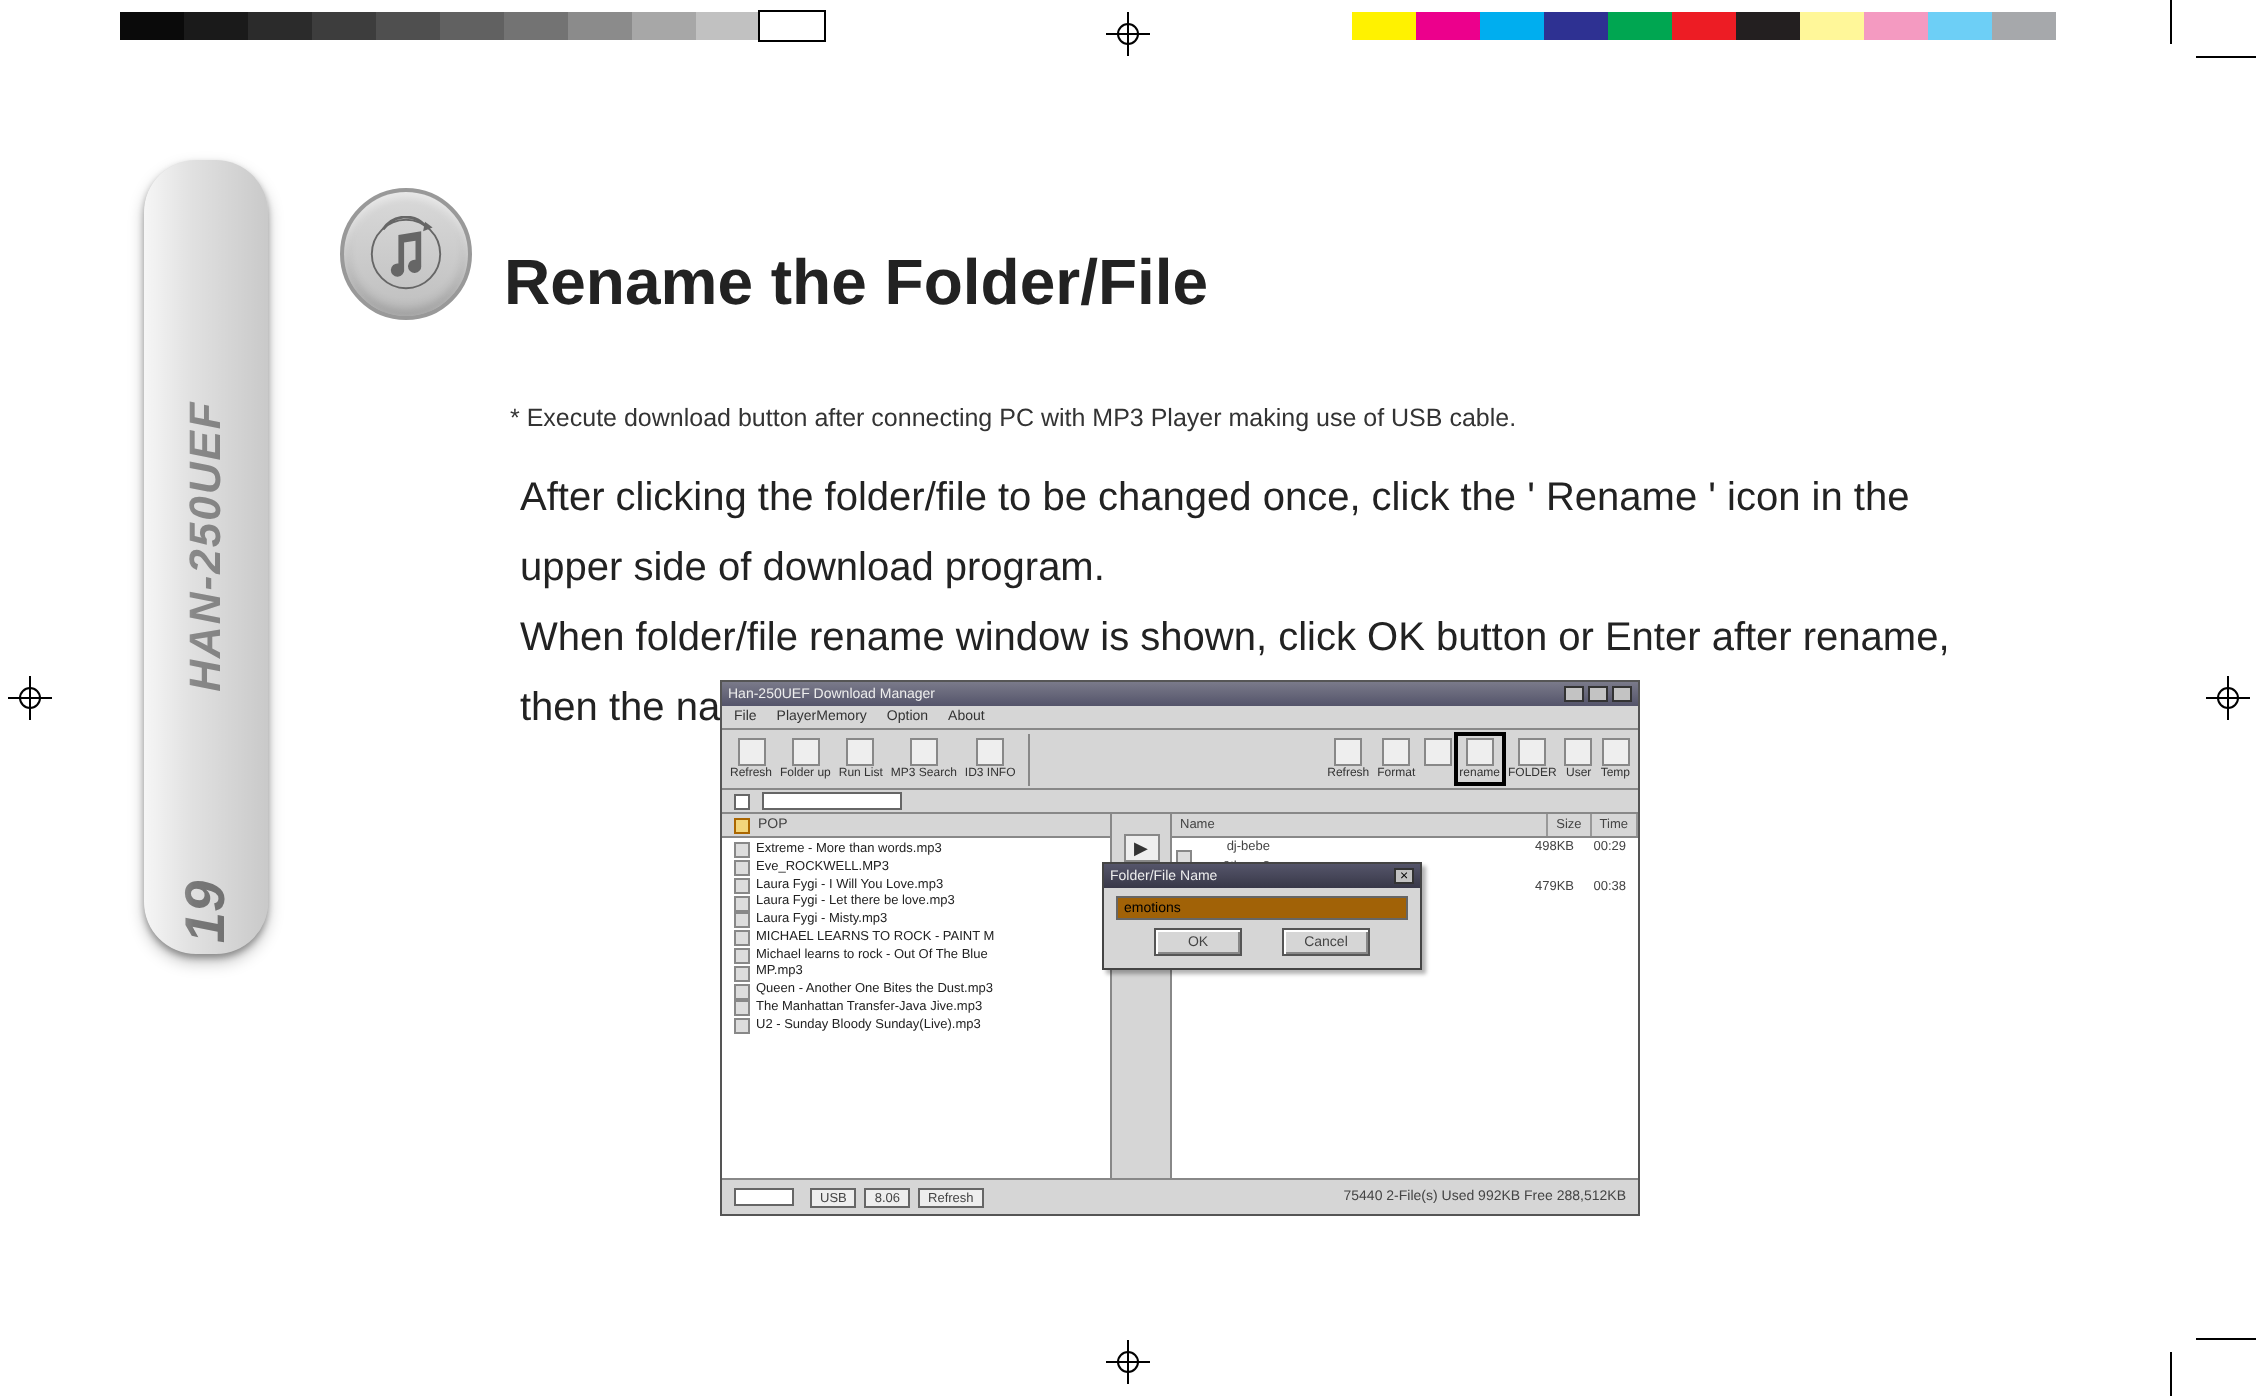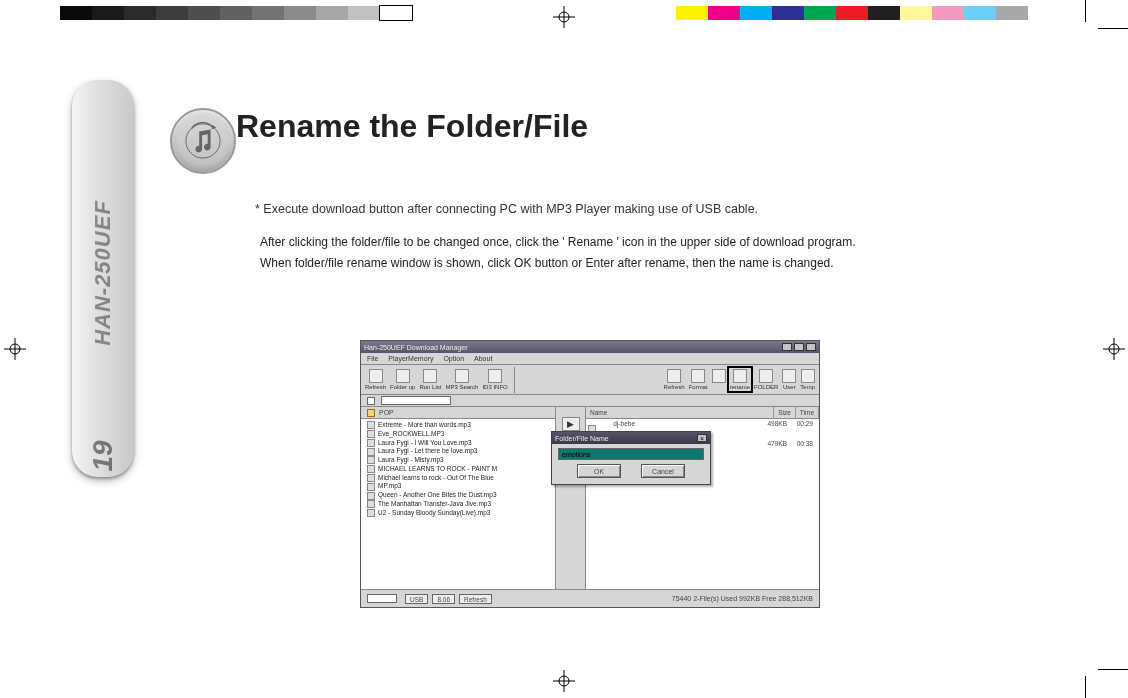--- a/index.html
+++ b/index.html
@@ -91,9 +91,10 @@
   .header {
     position: absolute;
     left: 120px;
-    top: 78px;
+    top: 64px;
     display: flex;
-    align-items: flex-start;
+    align-items: flex-end;
+    gap: 16px;
   }
   .header-icon {
     width: 66px; height: 66px;

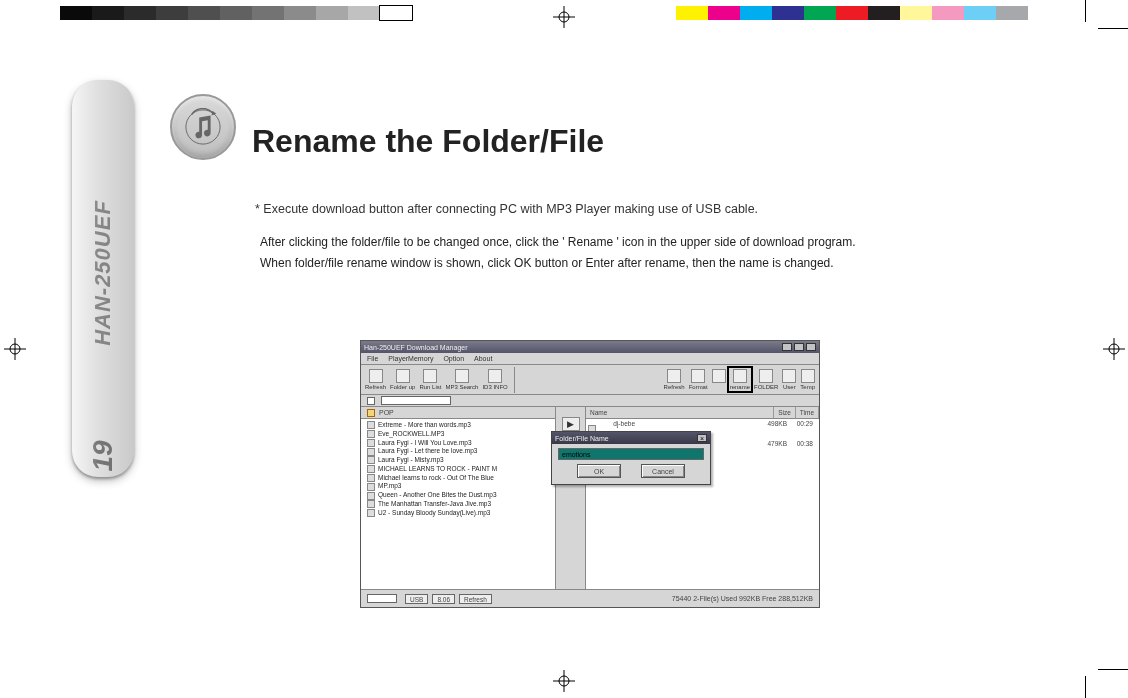--- a/index.html
+++ b/index.html
@@ -124,7 +124,7 @@
     left: 210px;
     top: 202px;
     width: 740px;
-    font-size: 12px;
+    font-size: 20px;
     color: #222;
     line-height: 1.75;
   }

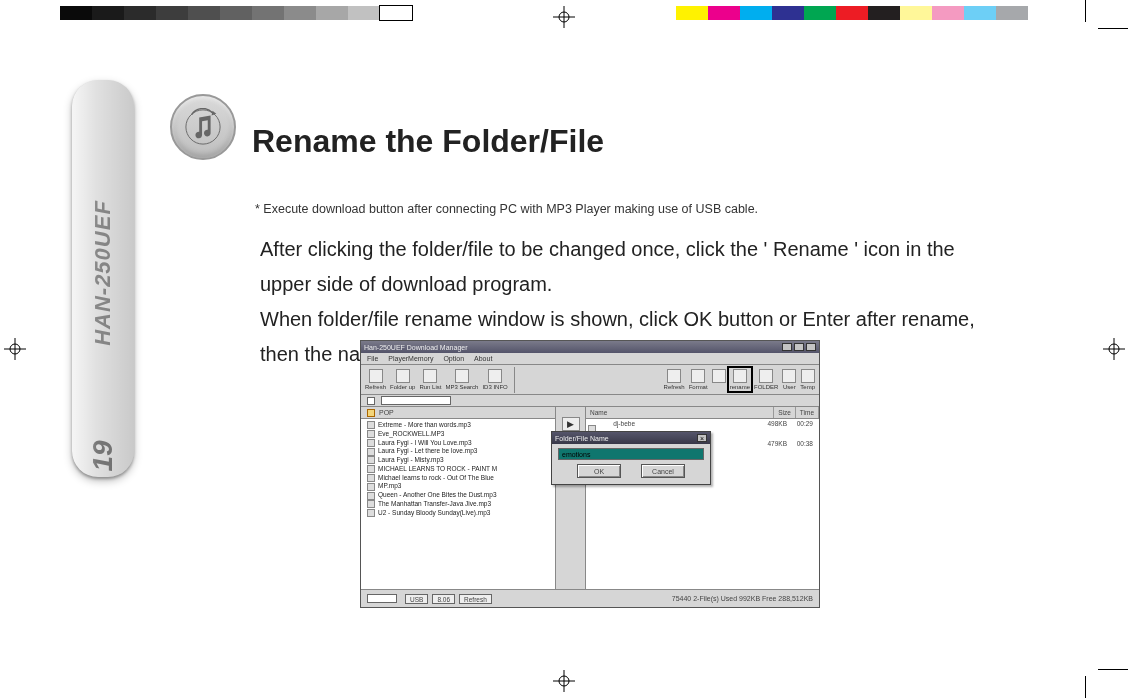--- a/index.html
+++ b/index.html
@@ -264,7 +264,7 @@
   .dlg input.rn {
     width: 100%; height: 12px;
     border: 1px solid #666;
-    background:#0f766e;
+    background:#a16207;
     font-size:7px; padding:0 3px;
   }
   .dlg .dlg-btnrow { display:flex; justify-content:center; gap:20px; }

